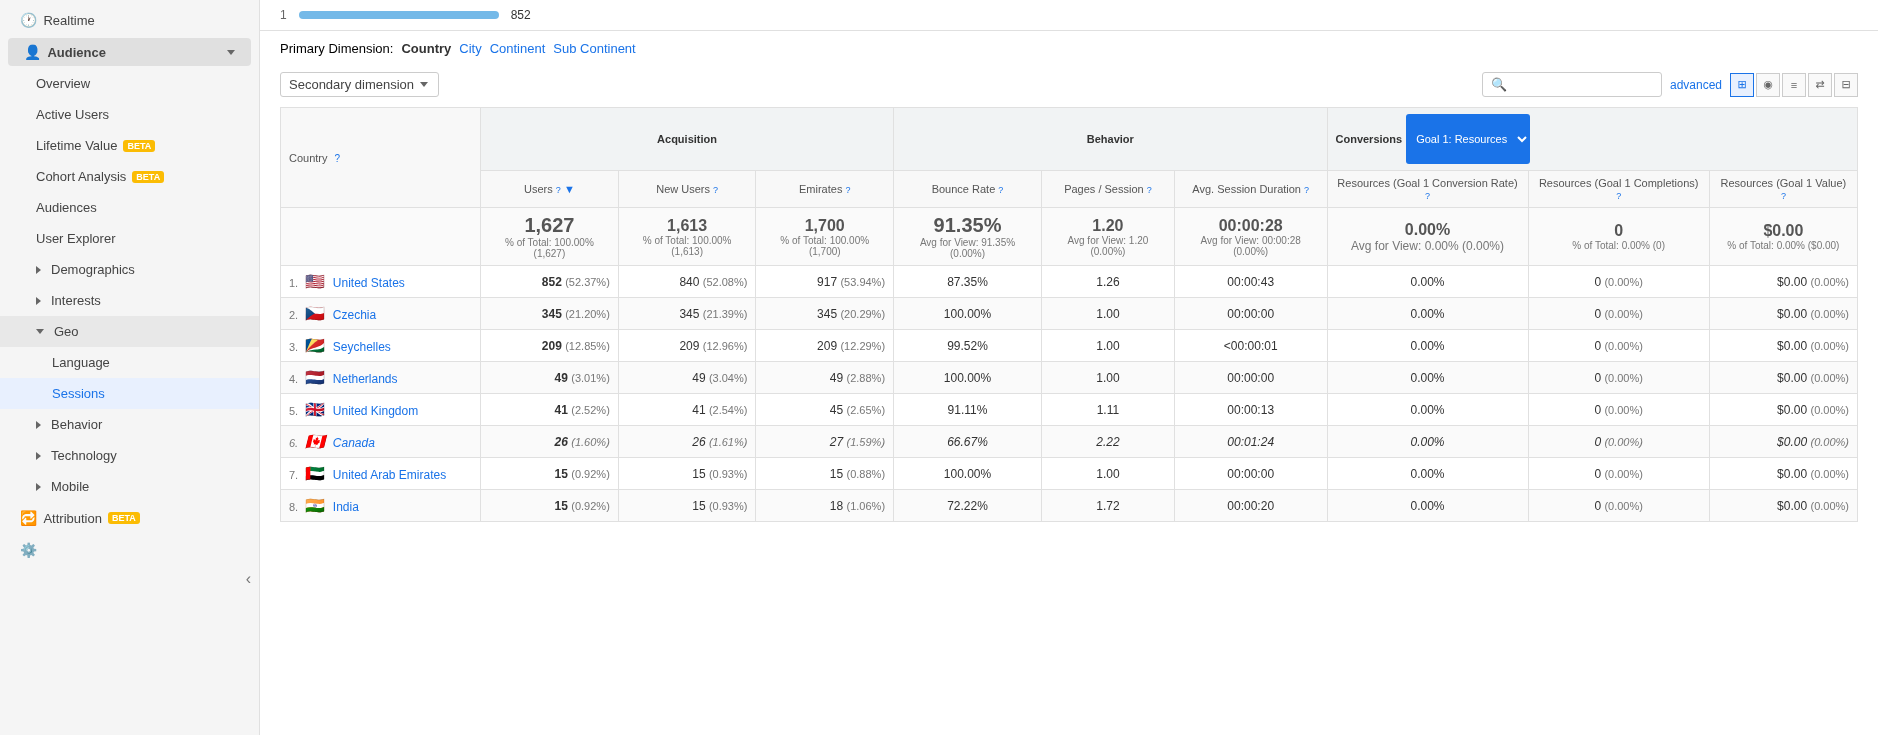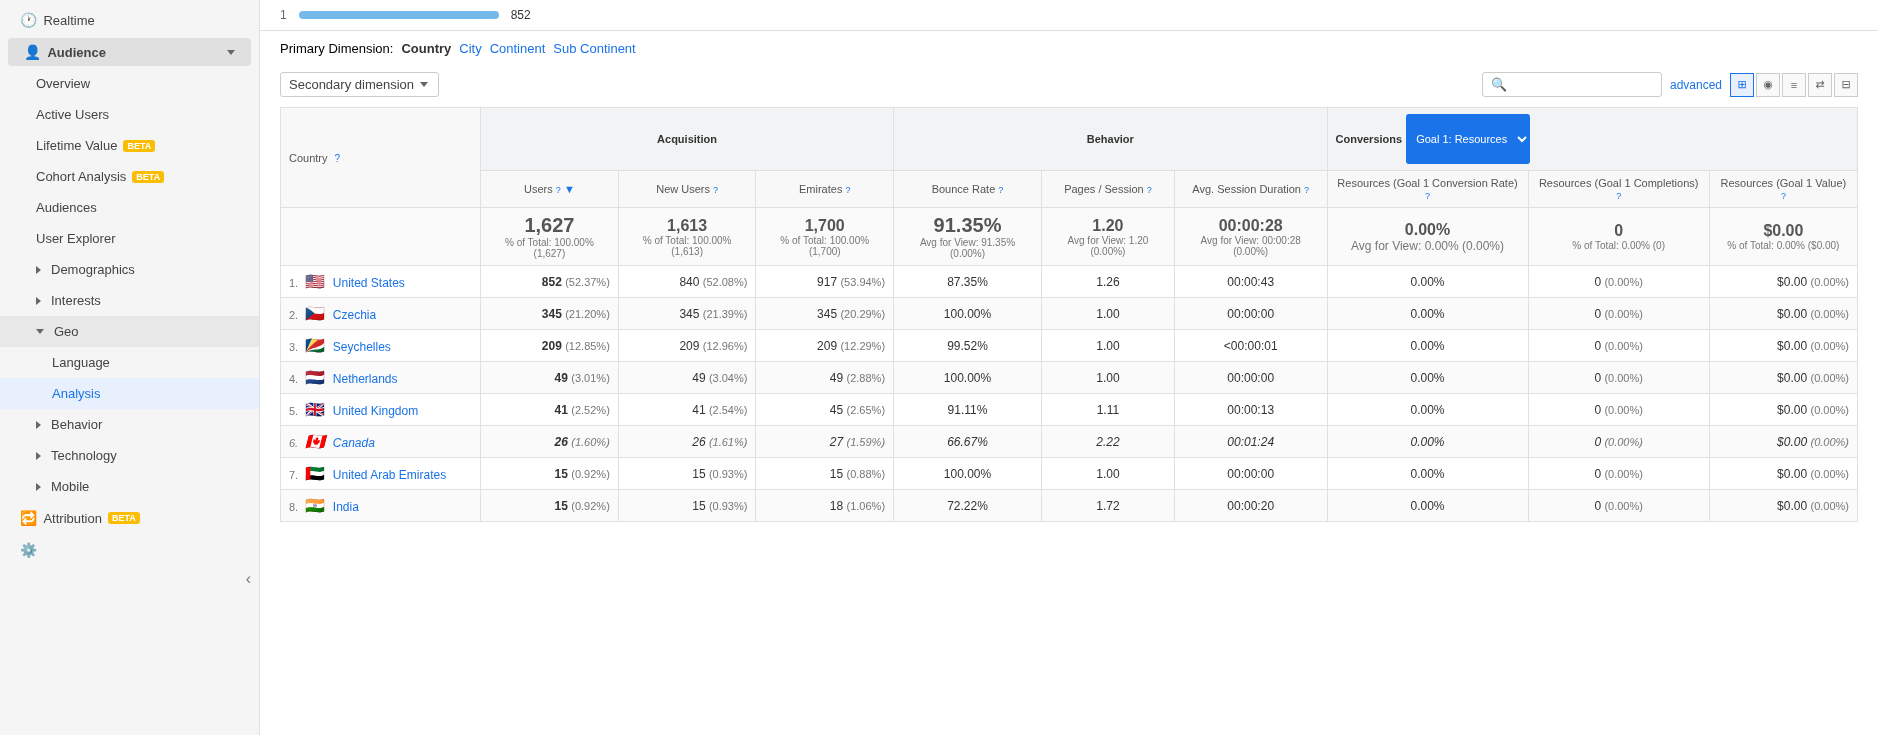--- a/index.html
+++ b/index.html
@@ -117,7 +117,7 @@
     <span>Language</span>
   </div>
   <div class="sidebar-item indented2 active">
-    <span>Analysis</span>
+    <span>Sessions</span>
   </div>
   <div class="sidebar-item indented">
     <span class="arrow-right" style="margin-right:4px;"></span>

